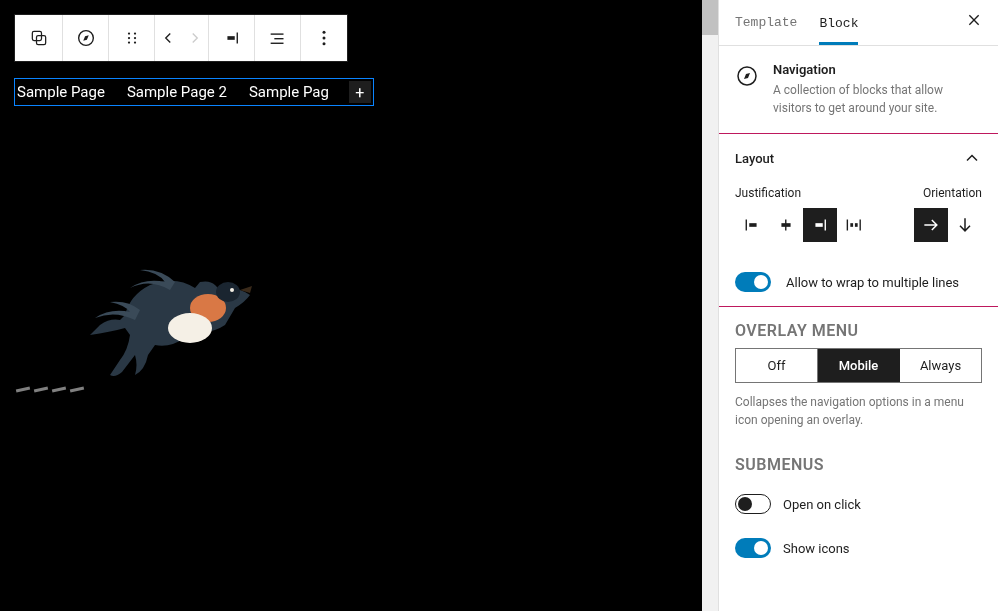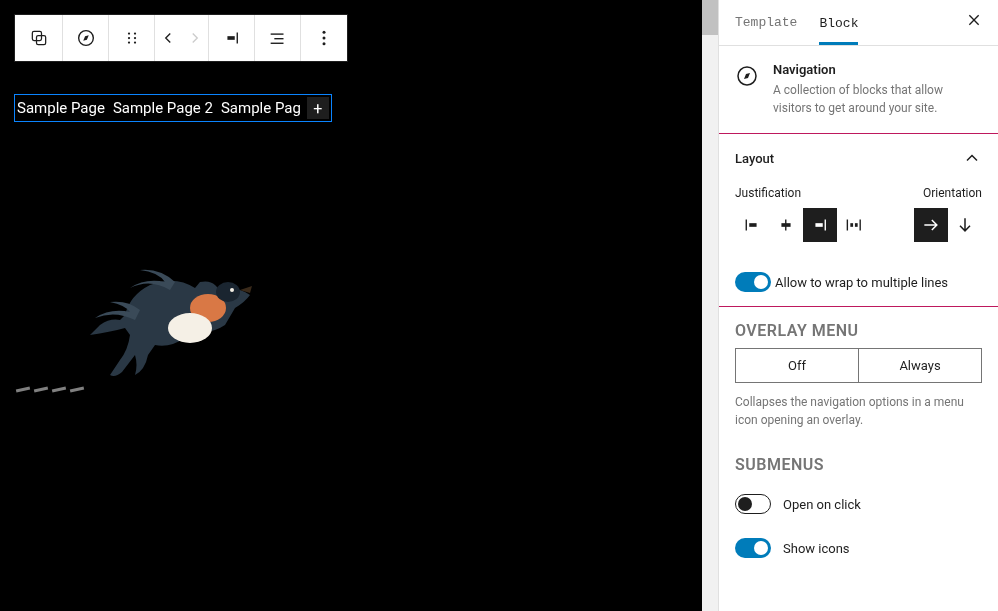--- a/index.html
+++ b/index.html
@@ -19,7 +19,7 @@
 .tc-select { padding: 0 18px; font-size: 13px; color: #1e1e1e; }
 .tc-overflow { width: 46px; }
 .tc-more { width: 46px; }
-.nav-row { display: flex; gap: 4px; margin-top: 32px; border: 1.5px solid #0a84ff; width: fit-content; align-items: center; padding-right: 2px; }
+.nav-row { display: flex; gap: 18px; margin-top: 16px; border: 1.5px solid #0a84ff; width: fit-content; align-items: center; padding-right: 2px; }
 .nav-item { color: #fff; font-size: 15px; padding: 4px 2px; white-space: nowrap; }
 .nav-item.clipped { max-width: 96px; overflow: hidden; }
 .add-block { width: 22px; height: 22px; background: #1e1e1e; display: flex; align-items: center; justify-content: center; color: #fff; font-size: 16px; }

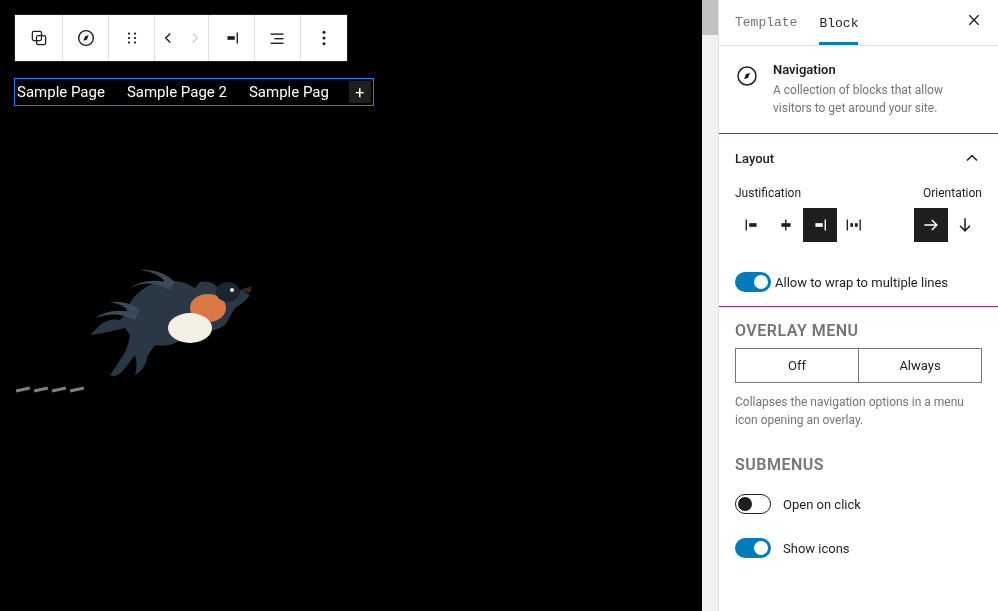--- a/index.html
+++ b/index.html
@@ -45,7 +45,7 @@
 .orient-group { display: flex; gap: 0; }
 .o-btn { width: 34px; height: 34px; display: flex; align-items: center; justify-content: center; cursor: pointer; }
 .o-btn.active { background: #1e1e1e; }
-.toggle-row { display: flex; align-items: center; gap: 4px; padding: 12px 16px 14px; }
+.toggle-row { display: flex; align-items: center; gap: 15px; padding: 12px 16px 14px; }
 .toggle-row-inner { display: flex; align-items: center; gap: 12px; padding: 12px 0; }
 .toggle { width: 36px; height: 20px; border-radius: 10px; position: relative; cursor: pointer; }
 .toggle.tog-on { background: #007cba; }

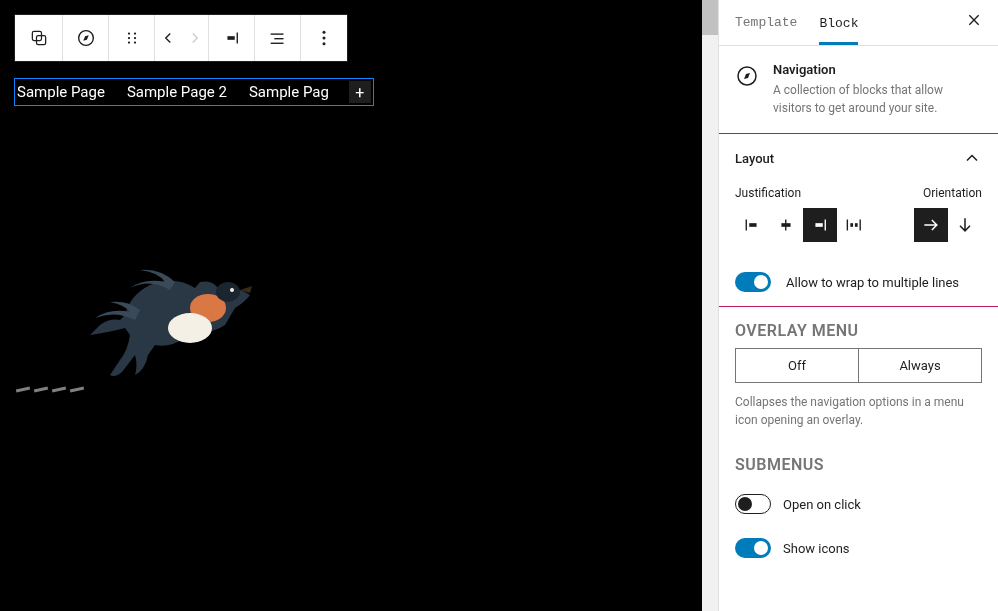--- a/index.html
+++ b/index.html
@@ -247,6 +247,7 @@
       <div class="section-label">OVERLAY MENU</div>
       <div class="button-group">
         <div class="bg-btn">Off</div>
+        <div class="bg-btn selected">Mobile</div>
         <div class="bg-btn">Always</div>
       </div>
       <div class="help-text">Collapses the navigation options in a menu icon opening an overlay.</div>

